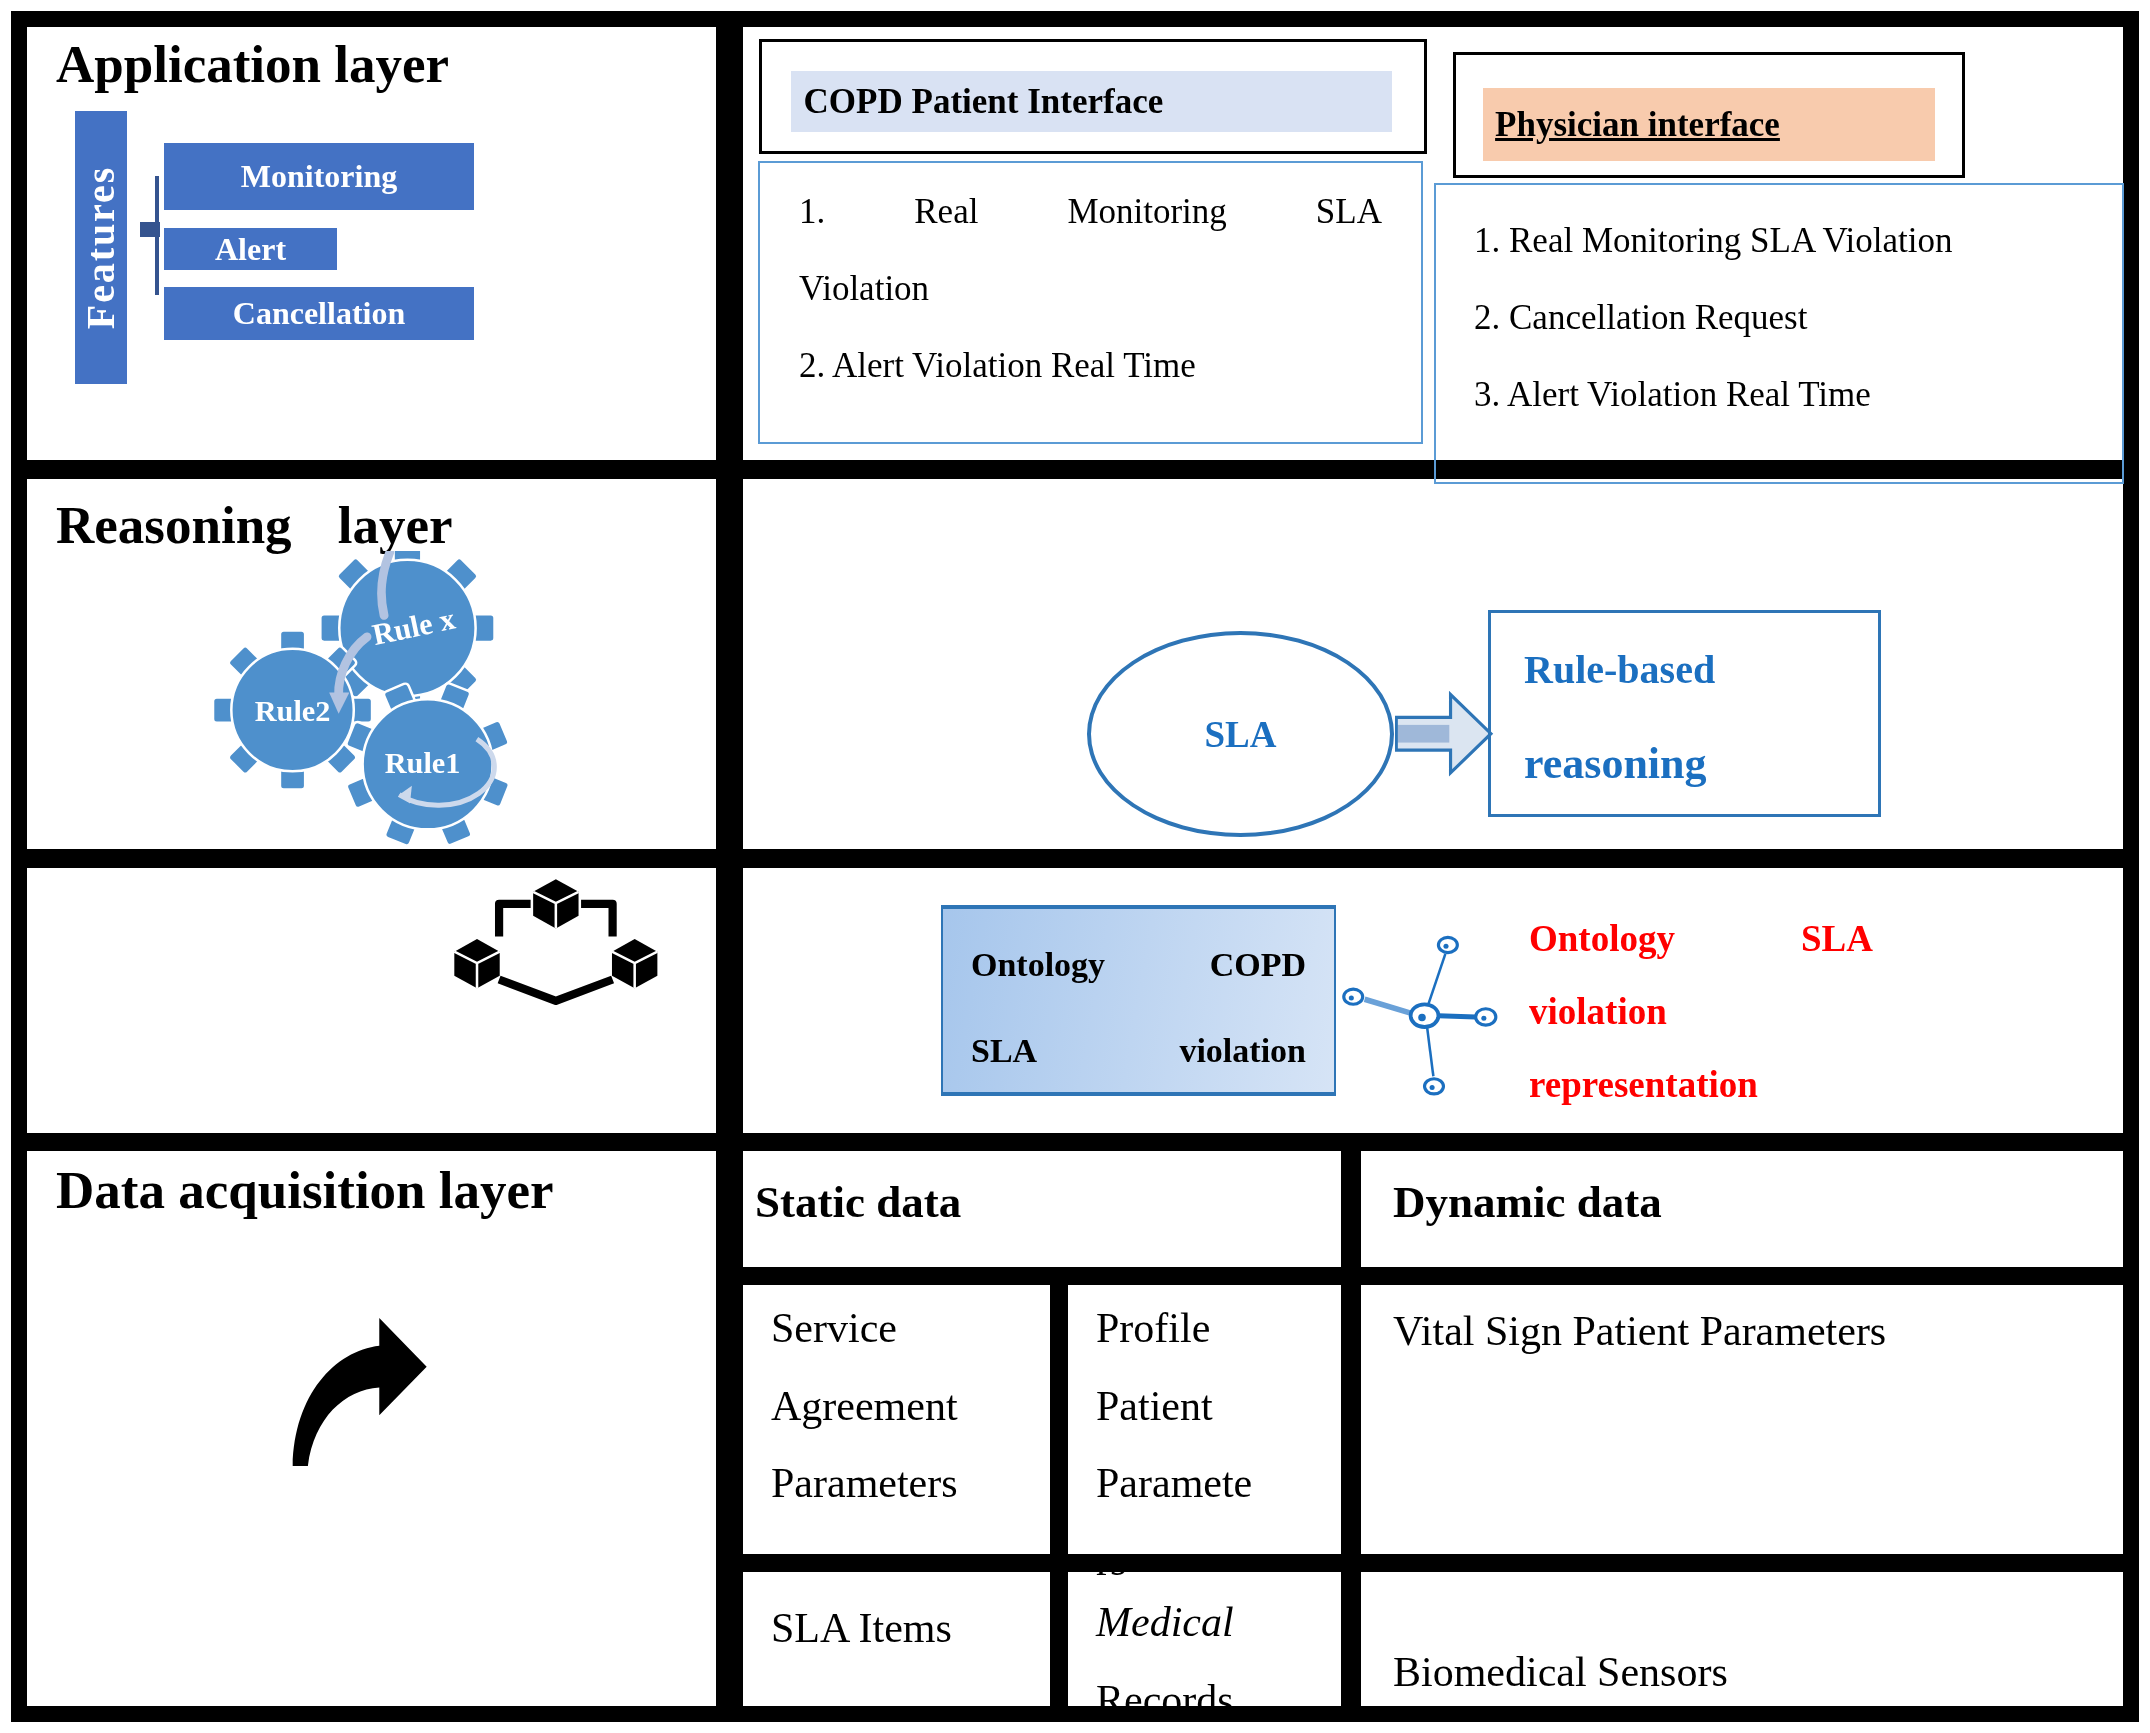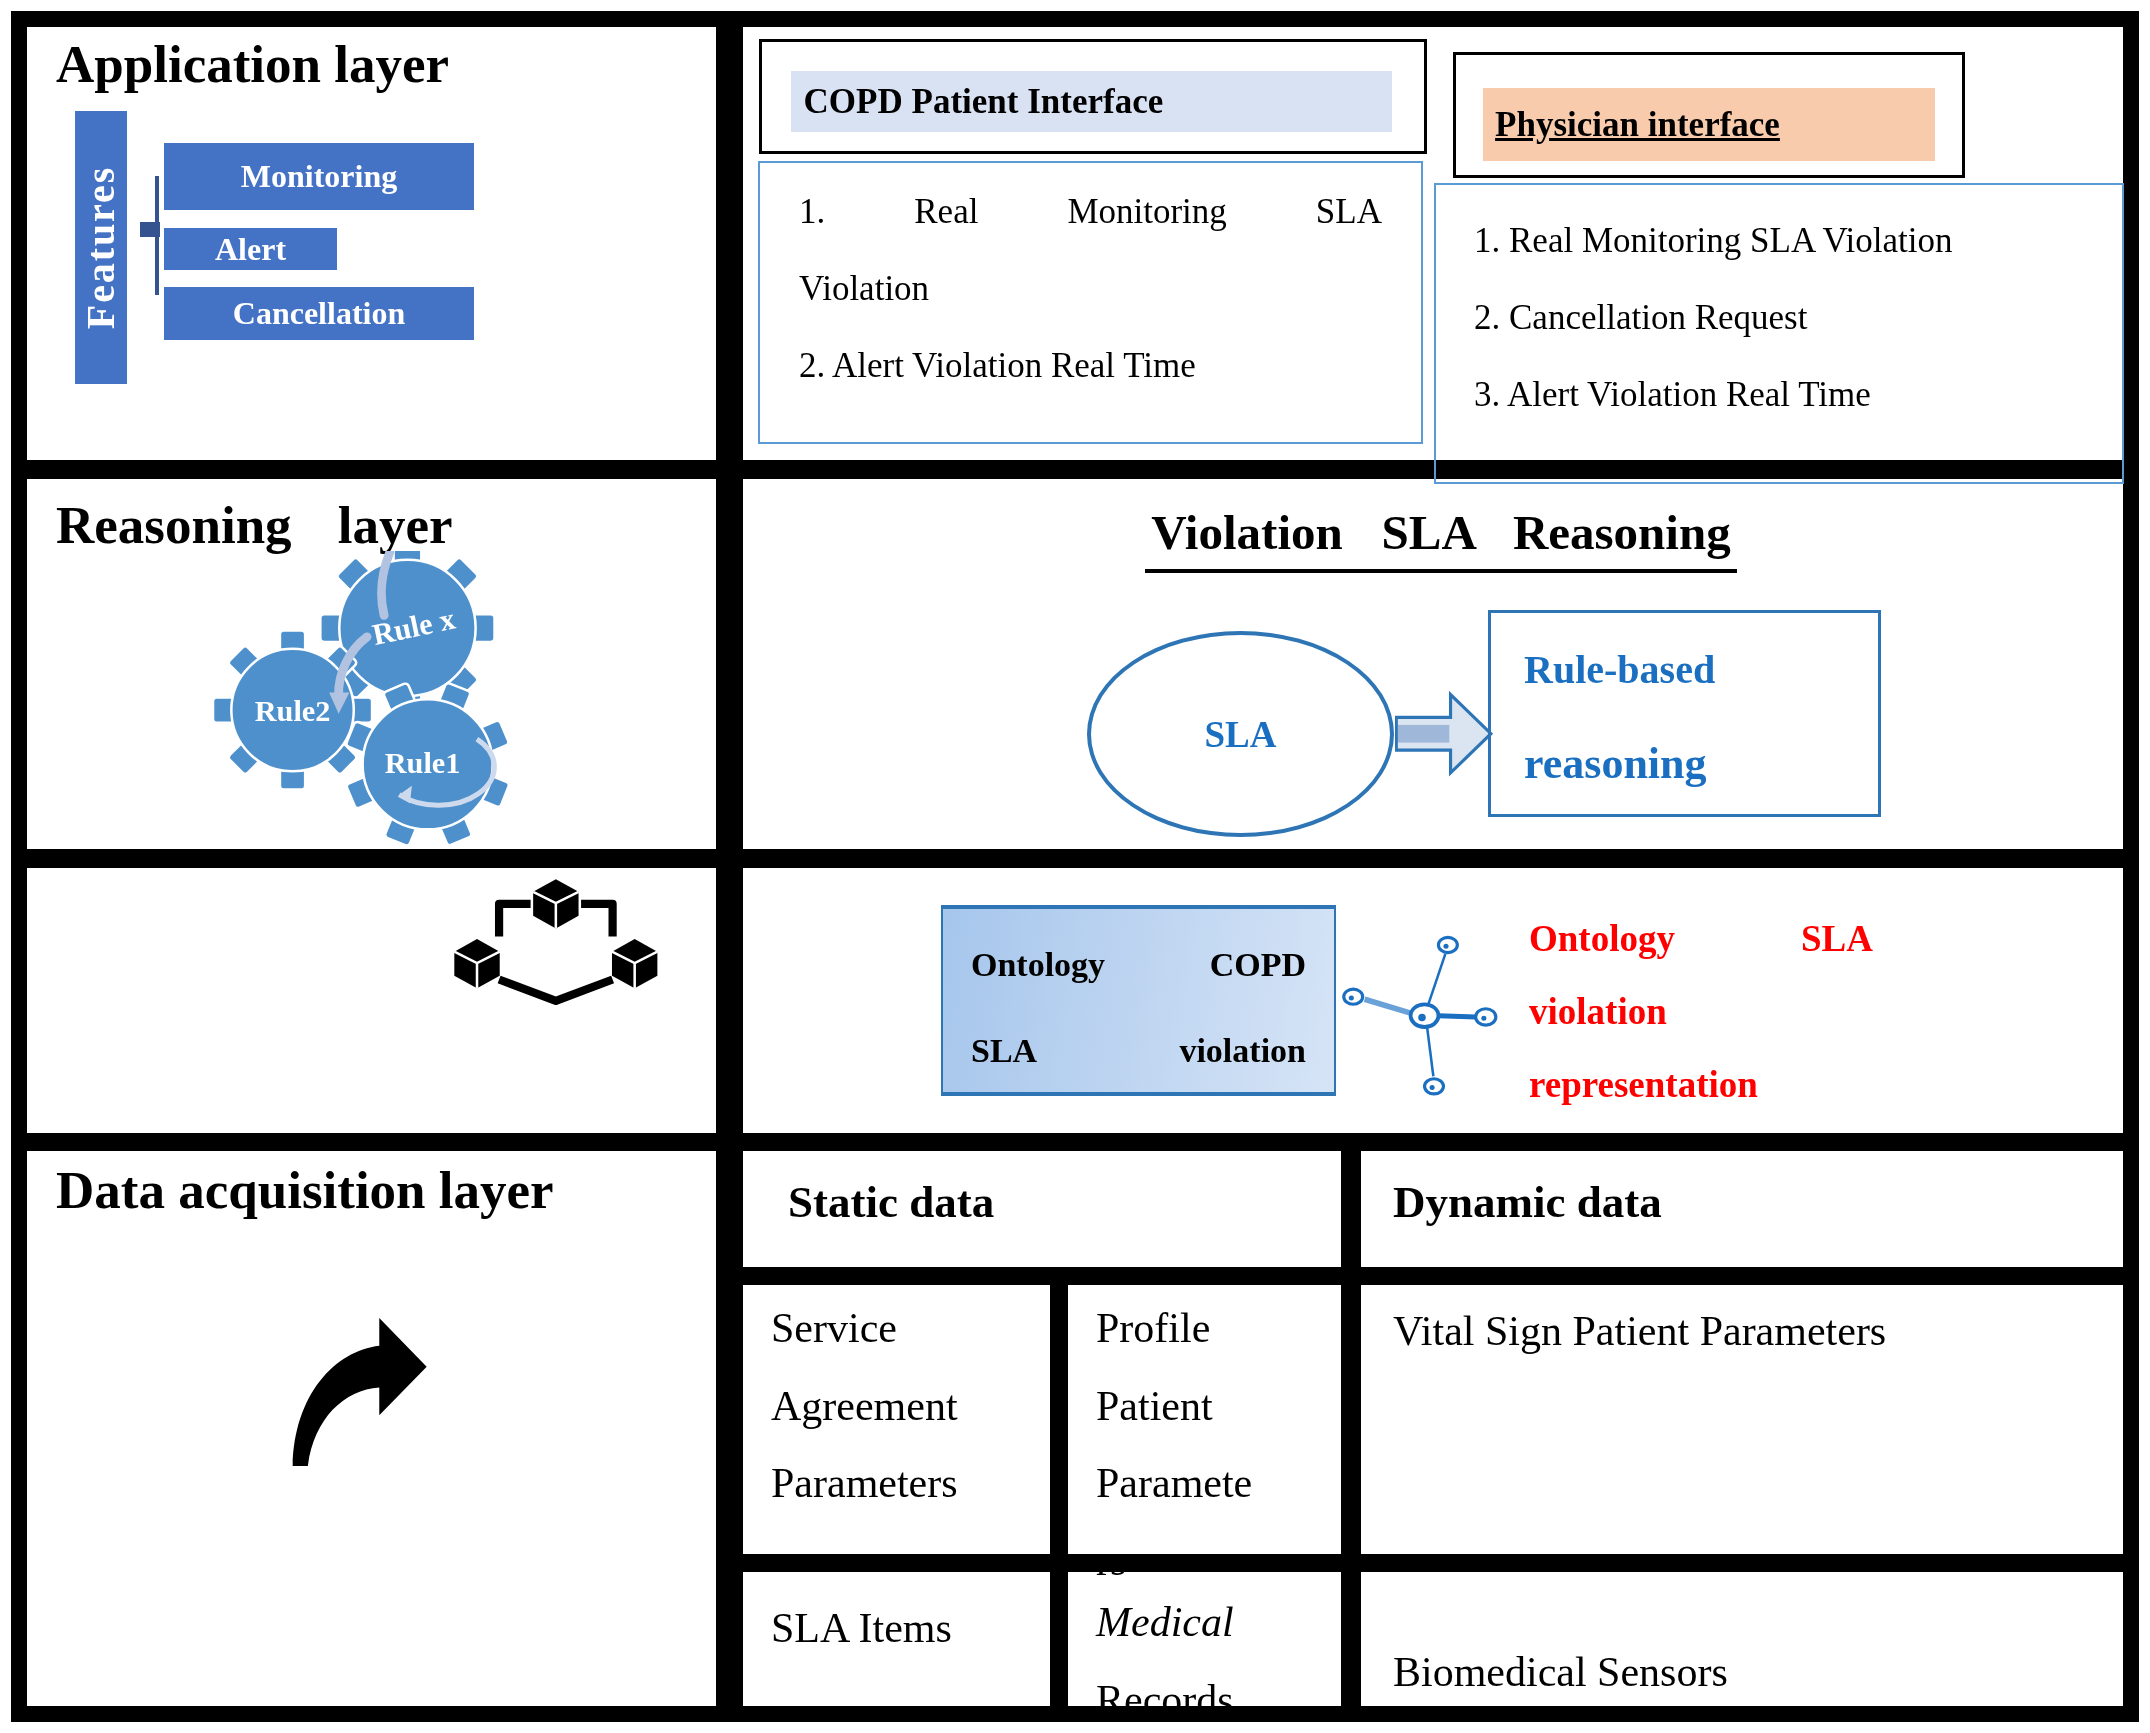--- a/index.html
+++ b/index.html
@@ -145,9 +145,6 @@
     <polygon points="251,258 236,224 268,224" fill="#b2c3e1"></polygon>
   </svg>
 
-  <div class="abs" style="left:743px;top:504px;width:1396px;text-align:center;font-size:49px;font-weight:bold;word-spacing:26.5px;">
-    <span class="underlined">Violation SLA Reasoning</span>
-  </div>
 
   <div class="abs" style="left:1087px;top:631px;width:307px;height:206px;border:4.4px solid #2e75b6;border-radius:50%;display:flex;align-items:center;justify-content:center;box-sizing:border-box;">
     <span class="bluetext" style="font-size:37px;">SLA</span>

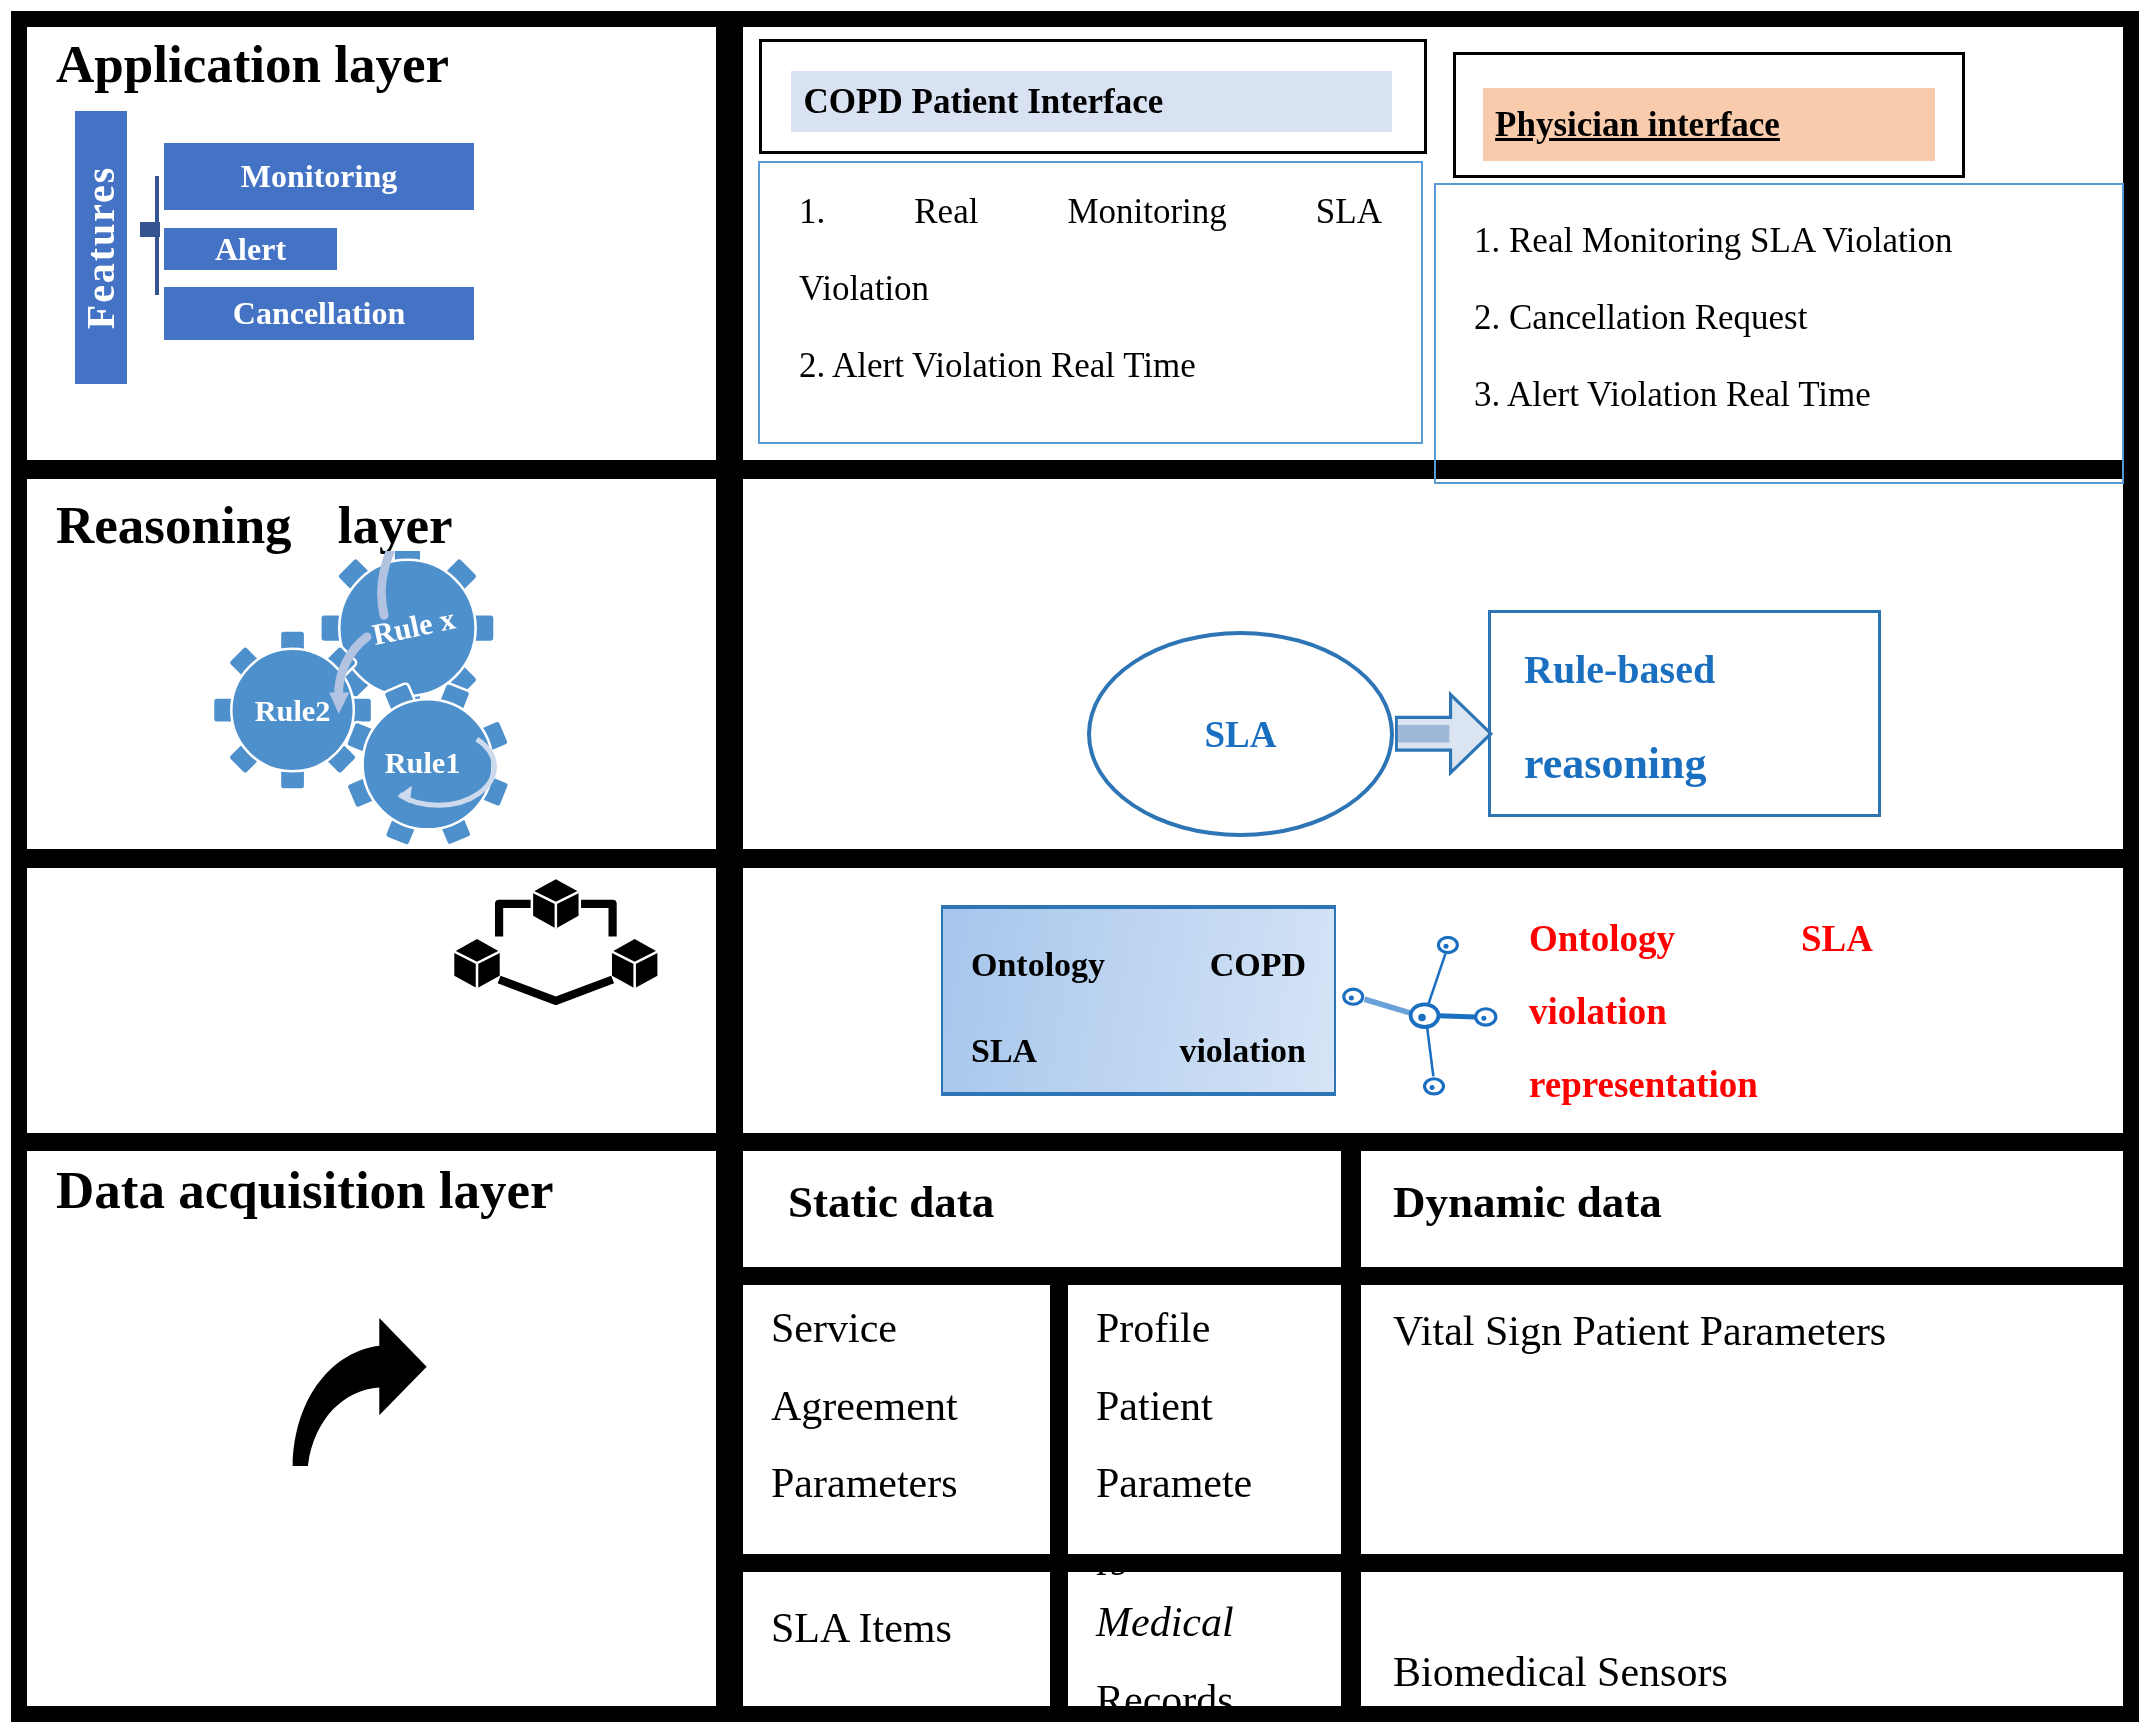--- a/index.html
+++ b/index.html
@@ -236,7 +236,7 @@
     <path d="M 28,272 C 30,160 95,90 165,82 L 165,38 L 240,115 L 165,192 L 165,148 C 110,152 62,196 52,272 Z" fill="#000"></path>
   </svg>
 
-  <div class="abs thead" style="left:743px;top:1151px;width:598px;height:116px;padding:25px 0 0 45px;">Static data</div>
+  <div class="abs thead" style="left:743px;top:1151px;width:598px;height:116px;padding:25px 0 0 12px;">Static data</div>
   <div class="abs thead" style="left:1361px;top:1151px;width:778px;height:116px;padding:25px 0 0 32px;">Dynamic data</div>
 
   <div class="abs tcell pre" style="left:743px;top:1285px;width:307px;height:269px;padding:5px 0 0 28px;line-height:1.85;">Service

